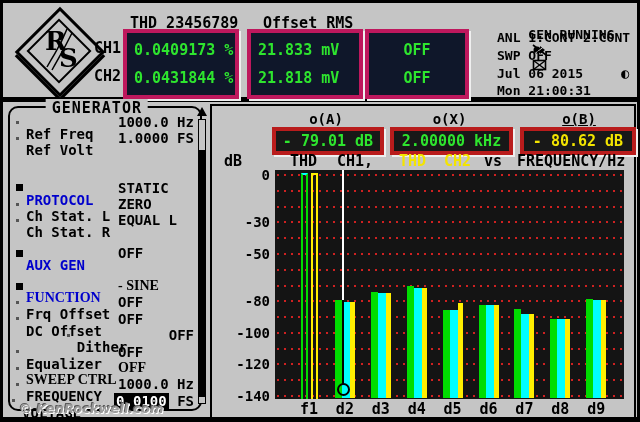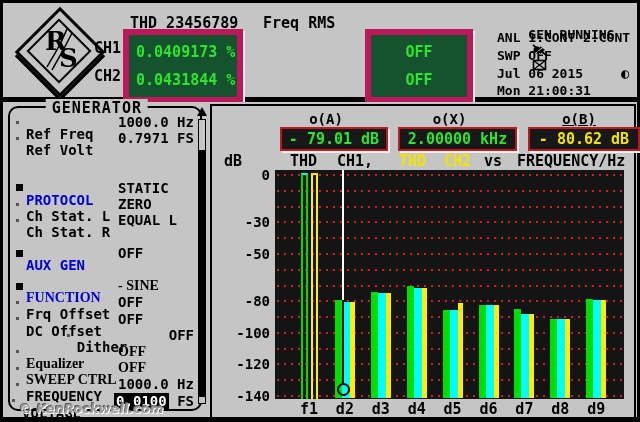--- a/index.html
+++ b/index.html
@@ -98,7 +98,7 @@
     <div class="row">0.0431844 %</div>
   </div>
 
-  <div class="lbl" style="left:260px;top:11px;">Freq RMS</div>
+  <div class="lbl" style="left:260px;top:11px;">Offset RMS</div>
 
   <div class="disp" style="left:362px;top:26px;width:96px;height:59px;">
     <div class="row center">OFF</div>

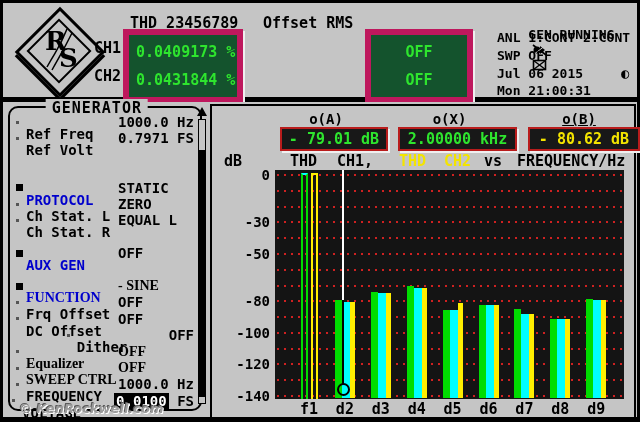--- a/index.html
+++ b/index.html
@@ -15,7 +15,7 @@
   #topbar{left:3px;top:3px;width:634px;height:94px;}
   .lbl{position:absolute;font-weight:bold;font-size:15px;color:#000;white-space:pre;}
   .disp{
-    position:absolute;background:#14532d;border:6px solid #be185d;
+    position:absolute;background:#0f172a;border:4px solid #be185d;
     box-shadow:2px 2px 0 #efefef;
   }
   .disp .row{height:28px;line-height:29px;padding-left:7px;font-size:15px;font-weight:bold;color:#2ee52e;white-space:pre;}

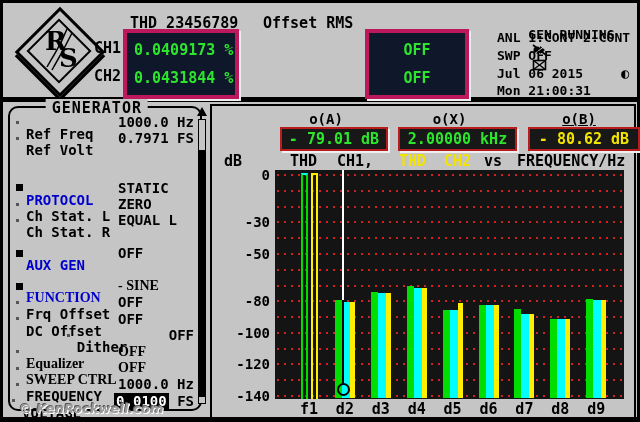--- a/index.html
+++ b/index.html
@@ -99,6 +99,10 @@
   </div>
 
   <div class="lbl" style="left:260px;top:11px;">Offset RMS</div>
+  <div class="disp" style="left:244px;top:26px;width:108px;height:59px;">
+    <div class="row">21.833 mV</div>
+    <div class="row">21.818 mV</div>
+  </div>
 
   <div class="disp" style="left:362px;top:26px;width:96px;height:59px;">
     <div class="row center">OFF</div>

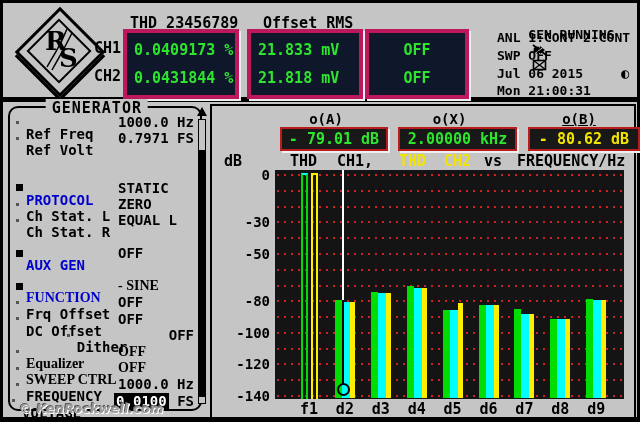--- a/index.html
+++ b/index.html
@@ -136,7 +136,7 @@
     <div class="title mono">GENERATOR</div>
     <div id="menu-rows">
         <div class="menurow" style="top: 6px;"><span class="bullet"><span class="dt"></span></span><span class="mlabel">Ref Freq</span><span class="mvalue">1000.0 Hz</span></div>
-        <div class="menurow" style="top: 22.4px;"><span class="bullet"><span class="dt"></span></span><span class="mlabel">Ref Volt</span><span class="mvalue">0.7971 FS</span></div>
+        <div class="menurow" style="top: 22.4px;"><span class="bullet"><span class="dt"></span></span><span class="mlabel">Ref Volt</span><span class="mvalue">1.0000 FS</span></div>
         <div class="menurow" style="top: 71.6px;"><span class="bullet"><span class="sq"></span></span><span class="mlabel blue">PROTOCOL</span><span class="mvalue">STATIC</span></div>
         <div class="menurow" style="top: 88px;"><span class="bullet"><span class="dt"></span></span><span class="mlabel">Ch Stat. L</span><span class="mvalue">ZERO</span></div>
         <div class="menurow" style="top: 104.4px;"><span class="bullet"><span class="dt"></span></span><span class="mlabel">Ch Stat. R</span><span class="mvalue">EQUAL L</span></div>

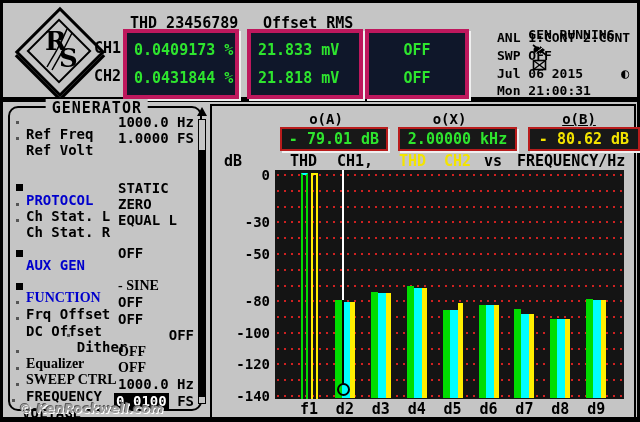--- a/index.html
+++ b/index.html
@@ -59,7 +59,7 @@
   
   #chartpanel{position:absolute;left:207px;top:2px;width:422px;height:311px;border:2px solid #000;background:#c5c5c5;}
   .obox-label{position:absolute;font-size:14px;font-weight:bold;text-align:center;}
-  .obox{position:absolute;height:20px;background:#181818;border:2px solid #b91c1c;box-shadow:2px 2px 0 #efefef;font-size:15px;font-weight:bold;line-height:20px;text-align:center;white-space:pre;margin-left:8px;}
+  .obox{position:absolute;height:20px;background:#181818;border:4px solid #b91c1c;box-shadow:2px 2px 0 #efefef;font-size:15px;font-weight:bold;line-height:20px;text-align:center;white-space:pre;}
   .green-txt{color:#2ee52e;}
   .yellow-txt{color:#f3e400;}
   .ctitle{position:absolute;top:46px;font-size:15px;font-weight:bold;white-space:pre;}

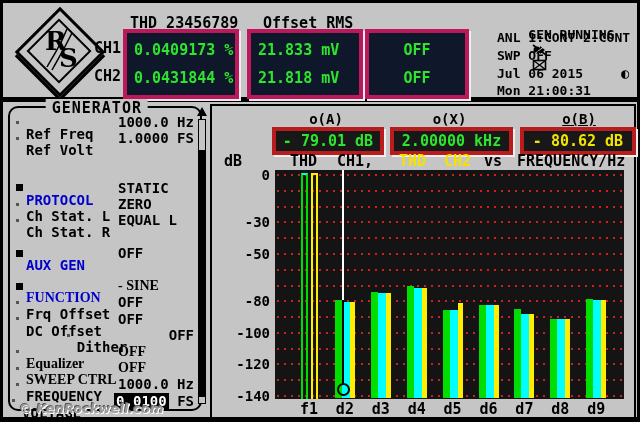--- a/index.html
+++ b/index.html
@@ -145,7 +145,7 @@
         <div class="menurow" style="top: 186.4px;"><span class="bullet"><span class="dt"></span></span><span class="mlabel">Frq Offset</span><span class="mvalue">OFF</span></div>
         <div class="menurow" style="top: 202.8px;"><span class="bullet"><span class="dt"></span></span><span class="mlabel">DC Offset</span><span class="mvalue">OFF</span></div>
         <div class="menurow" style="top: 219.2px; justify-content: flex-end;"><span class="bullet"><span class="dt"></span></span><span class="mlabel">Dither</span><span class="mvalue">OFF</span></div>
-        <div class="menurow" style="top: 235.6px; font-family: Liberation Serif, serif;"><span class="bullet"><span class="dt"></span></span><span class="mlabel">Equalizer</span><span class="mvalue">OFF</span></div>
+        <div class="menurow" style="top: 235.6px;"><span class="bullet"><span class="dt"></span></span><span class="mlabel">Equalizer</span><span class="mvalue">OFF</span></div>
         <div class="menurow" style="top: 252px; font-family: Liberation Serif, serif;"><span class="bullet"><span class="dt"></span></span><span class="mlabel">SWEEP CTRL</span><span class="mvalue">OFF</span></div>
         <div class="menurow" style="top: 268.4px;"><span class="bullet"><span class="dt"></span></span><span class="mlabel">FREQUENCY</span><span class="mvalue">1000.0 Hz</span></div>
         <div class="menurow" style="top: 284.8px; justify-content: flex-end;"><span class="bullet"><span class="dt"></span></span><span class="mlabel">VOLTAGE</span><span class="mvalue"><span class="hl"><span>0.0</span><span class="cursor-digit">1</span><span>00</span></span><span> FS</span></span></div>

